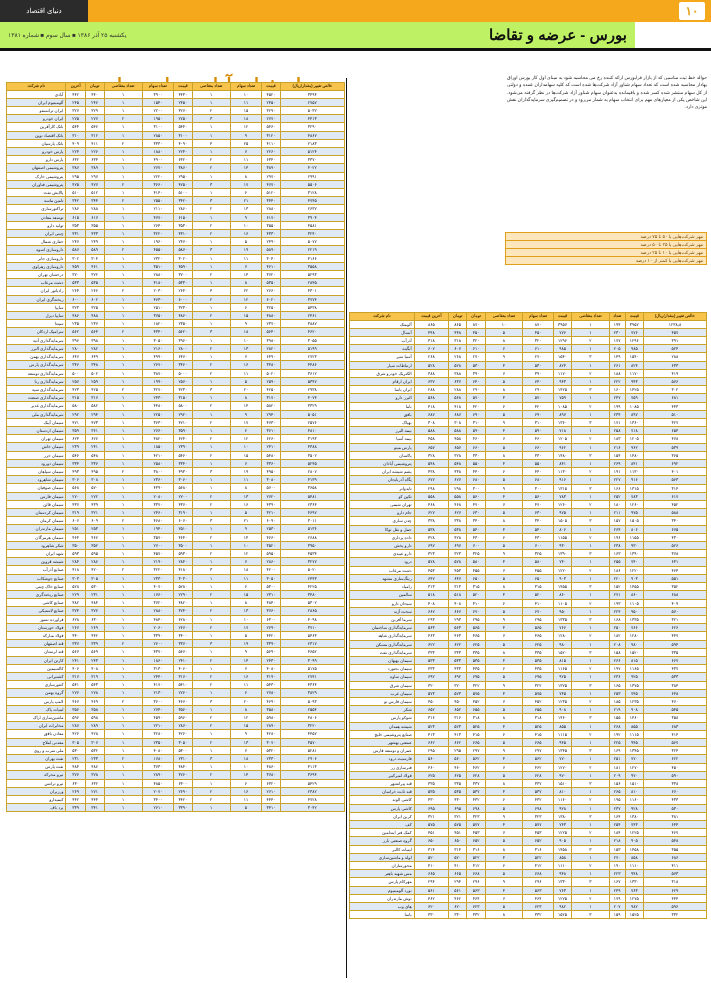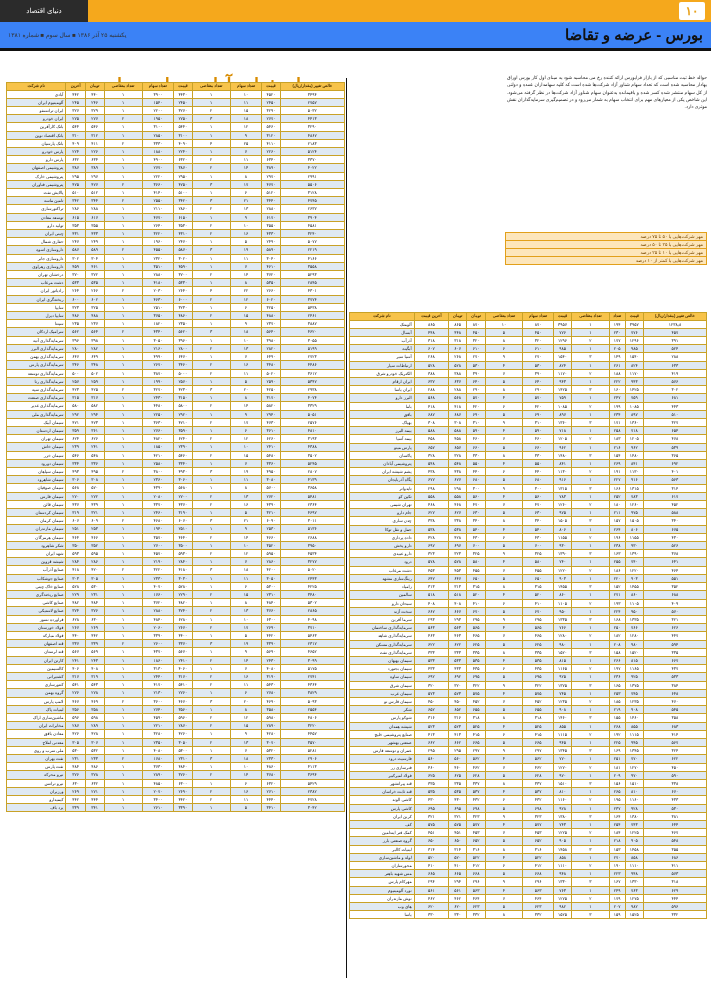--- a/index.html
+++ b/index.html
@@ -28,8 +28,8 @@
     text-align:center;line-height:18px;border-radius:2px;
   }
   .secbar{
-    position:absolute;top:22px;left:0;width:711px;height:26px;
-    background:#3b82f6;border-bottom:2px solid #1b1b1b;
+    position:absolute;top:22px;left:0;width:635px;height:26px;
+    background:#bef264;border-bottom:2px solid #1b1b1b;
   }
   .secbar .title{
     position:absolute;right:8px;top:4px;font-size:15px;font-weight:bold;color:#111;

